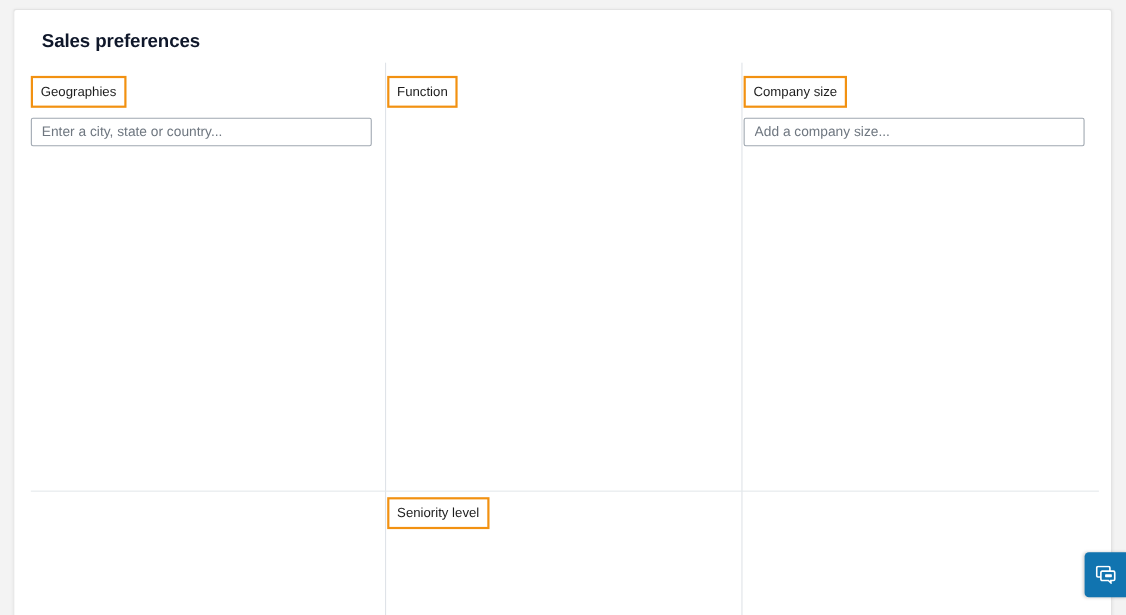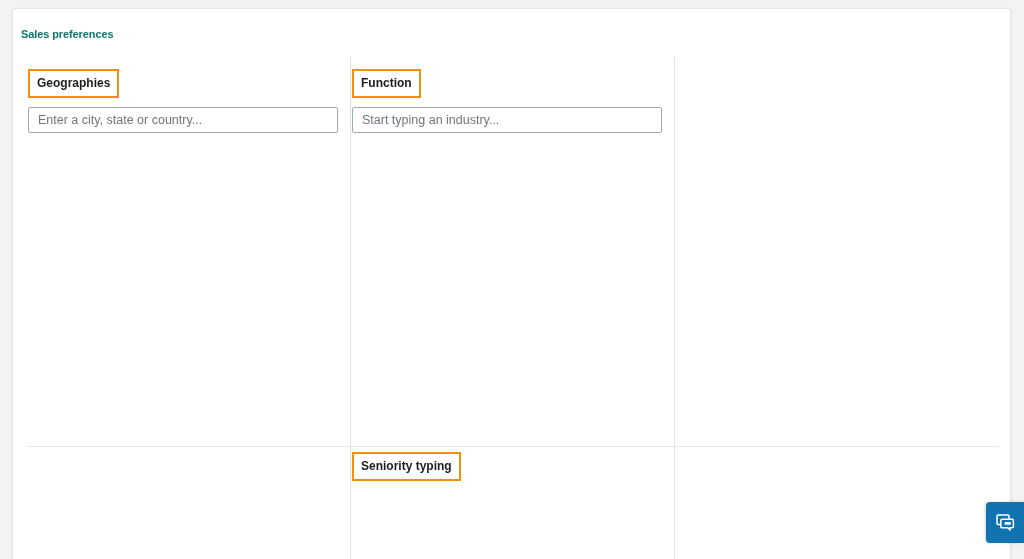--- a/index.html
+++ b/index.html
@@ -38,11 +38,11 @@
 
   .card-title {
     position: absolute;
-    left: 8px;
+    left: 25px;
     top: 19px;
-    font-size: 11px;
+    font-size: 17px;
     font-weight: bold;
-    color: #0f766e;
+    color: #0f172a;
     letter-spacing: -0.1px;
     white-space: nowrap;
   }

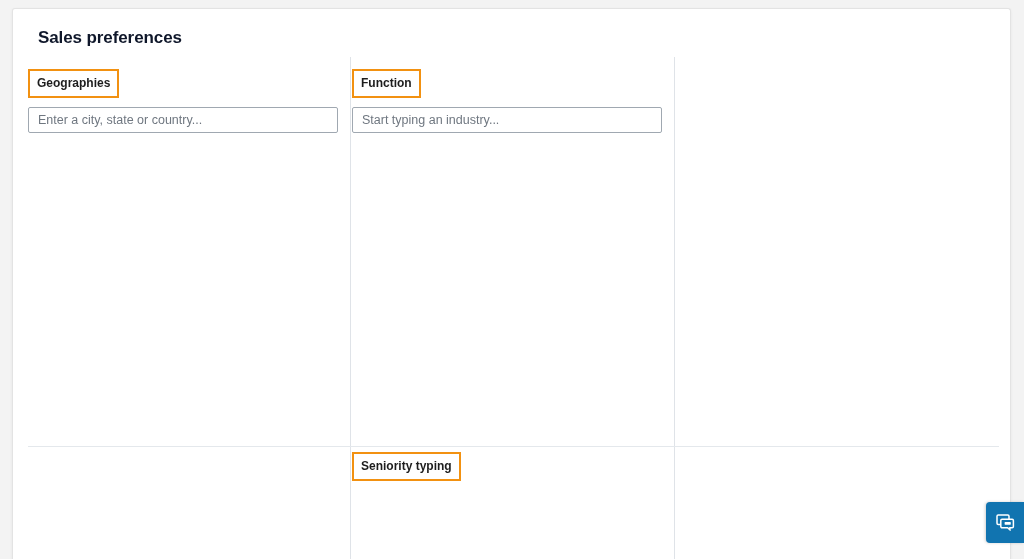--- a/index.html
+++ b/index.html
@@ -89,7 +89,7 @@
   .field-label {
     display: inline-block;
     font-size: 12px;
-    font-weight: bold;
+    font-weight: normal;
     color: #1d1d1d;
     line-height: 14px;
     padding: 5px 7px 6px 7px;

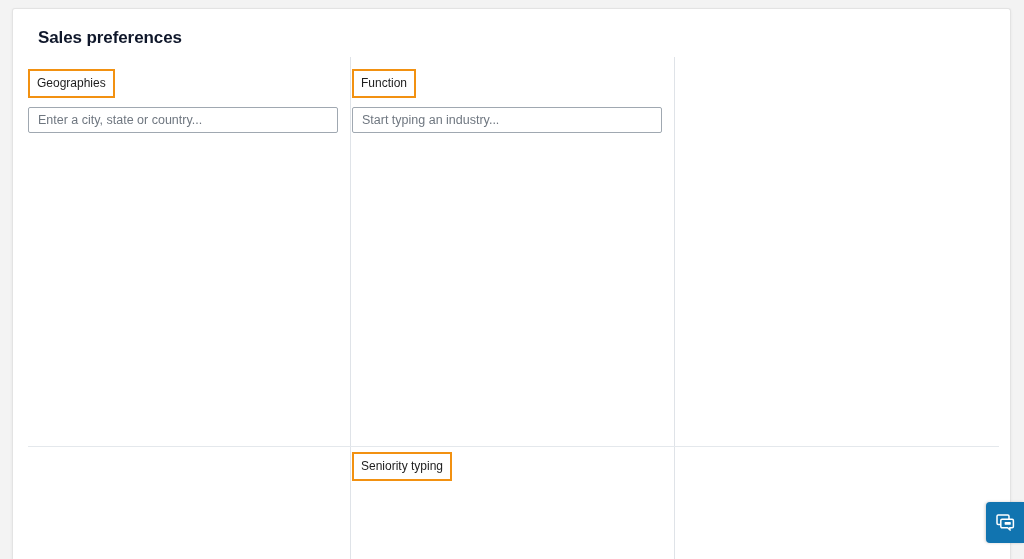--- a/index.html
+++ b/index.html
@@ -167,6 +167,12 @@
         </div>
       </div>
 
+      <div class="pref-cell cell-r1c3">
+        <span class="field-label">Company size</span>
+        <div class="field-input-wrap">
+          <input class="field-input" type="text" placeholder="Add a company size..." style="">
+        </div>
+      </div>
 
 
       <div class="pref-cell cell-r2c2">

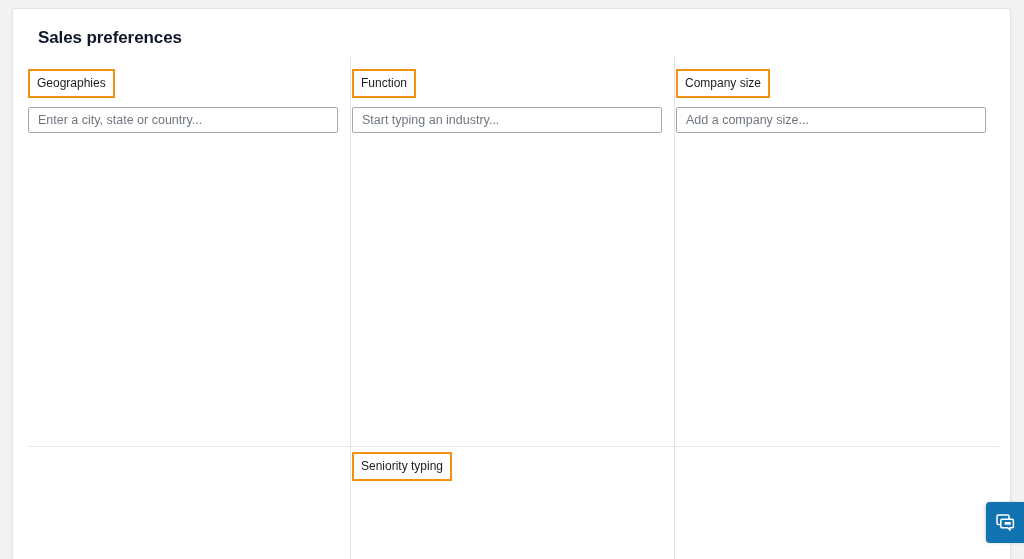--- a/index.html
+++ b/index.html
@@ -162,9 +162,6 @@
 
       <div class="pref-cell cell-r1c2">
         <span class="field-label">Function</span>
-        <div class="field-input-wrap">
-          <input class="field-input" type="text" placeholder="Start typing an industry..." style="">
-        </div>
       </div>
 
       <div class="pref-cell cell-r1c3">

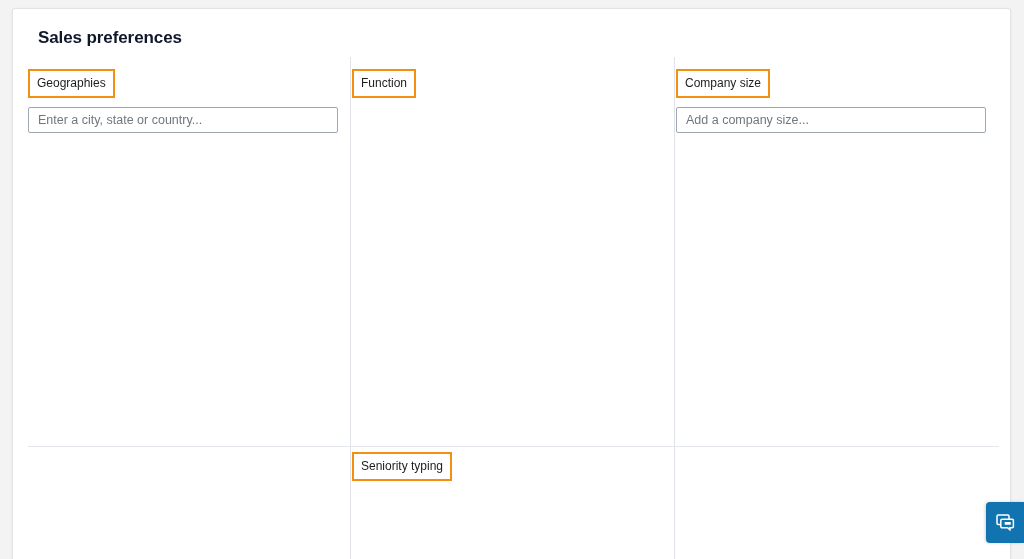--- a/index.html
+++ b/index.html
@@ -173,7 +173,7 @@
 
 
       <div class="pref-cell cell-r2c2">
-        <span class="field-label">Seniority typing</span>
+        <span class="field-label">Seniority level</span>
       </div>
 
     </div>

